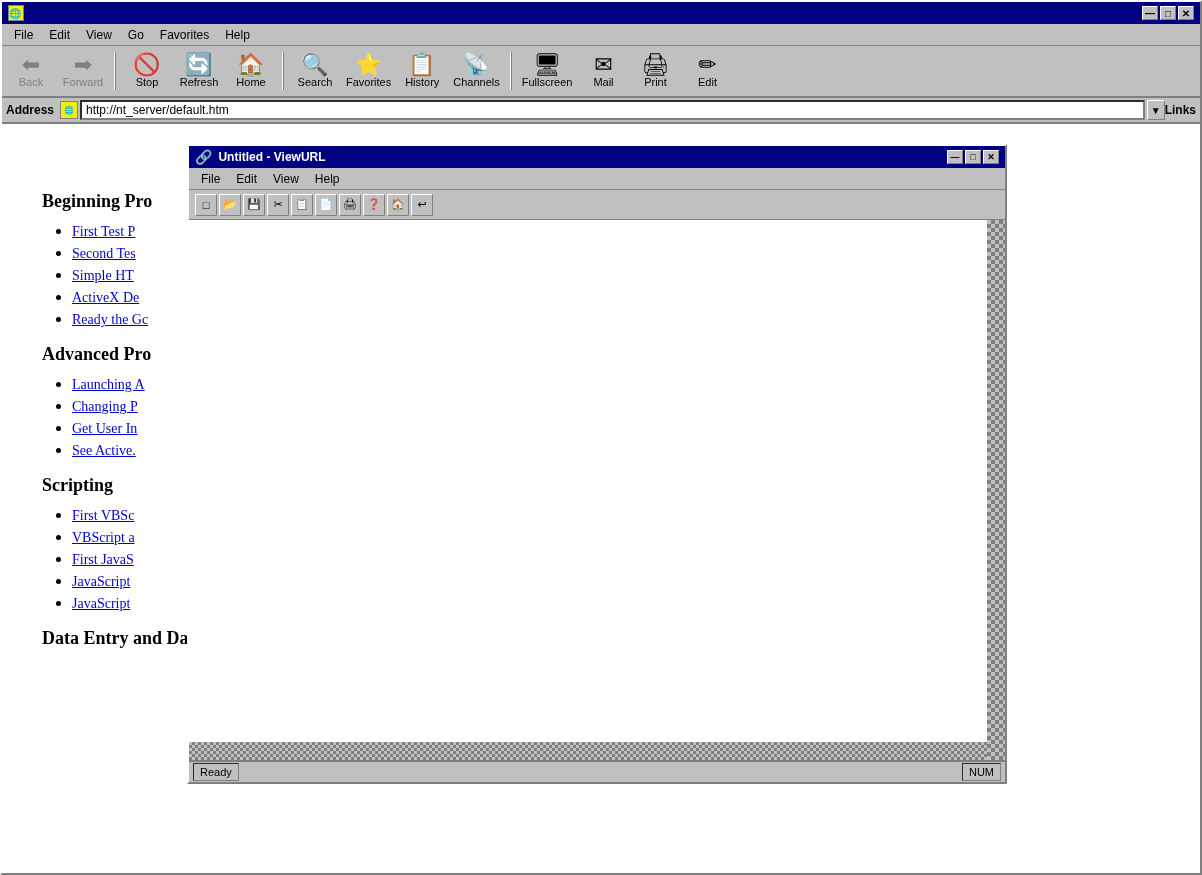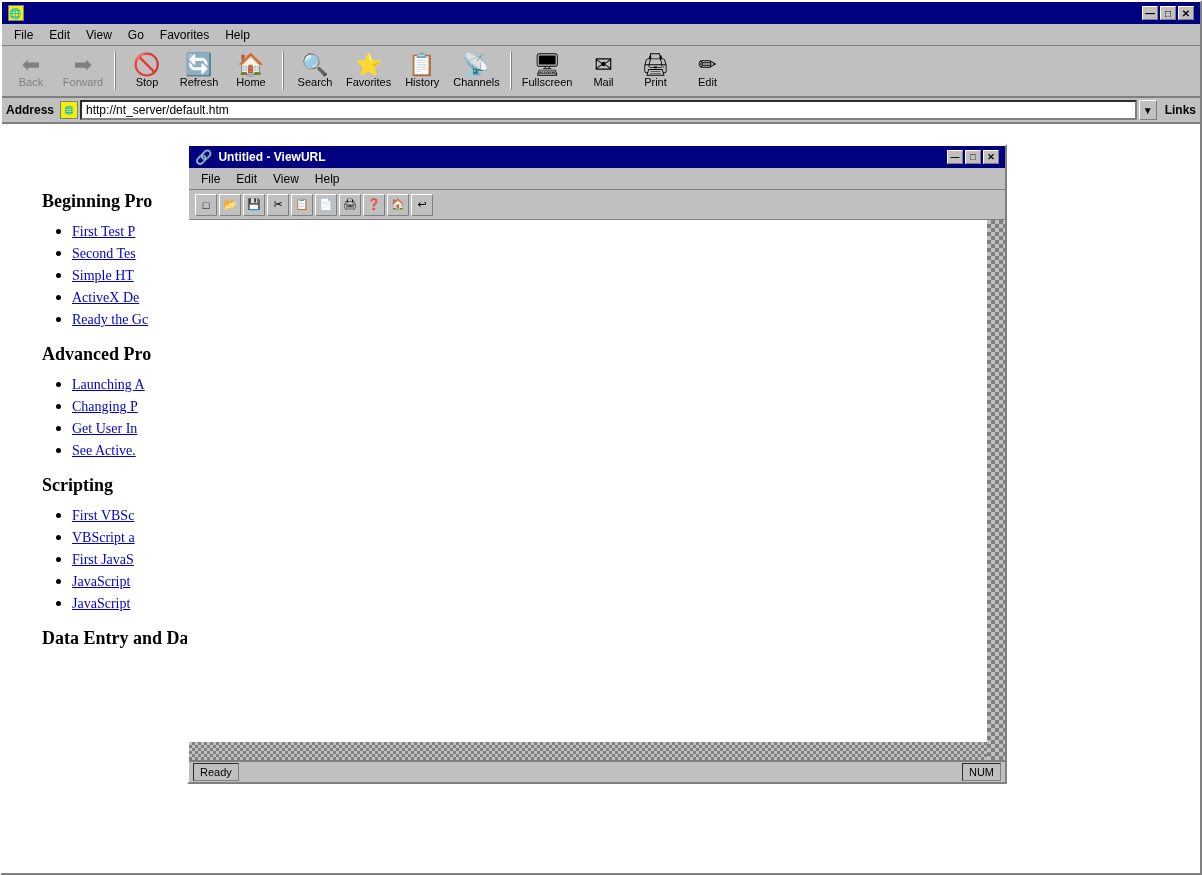--- a/index.html
+++ b/index.html
@@ -174,7 +174,6 @@
       margin-left: 2px;
     }
     .links-btn {
-      margin-left: 8px;
       font-weight: bold;
       font-size: 12px;
       white-space: nowrap;

